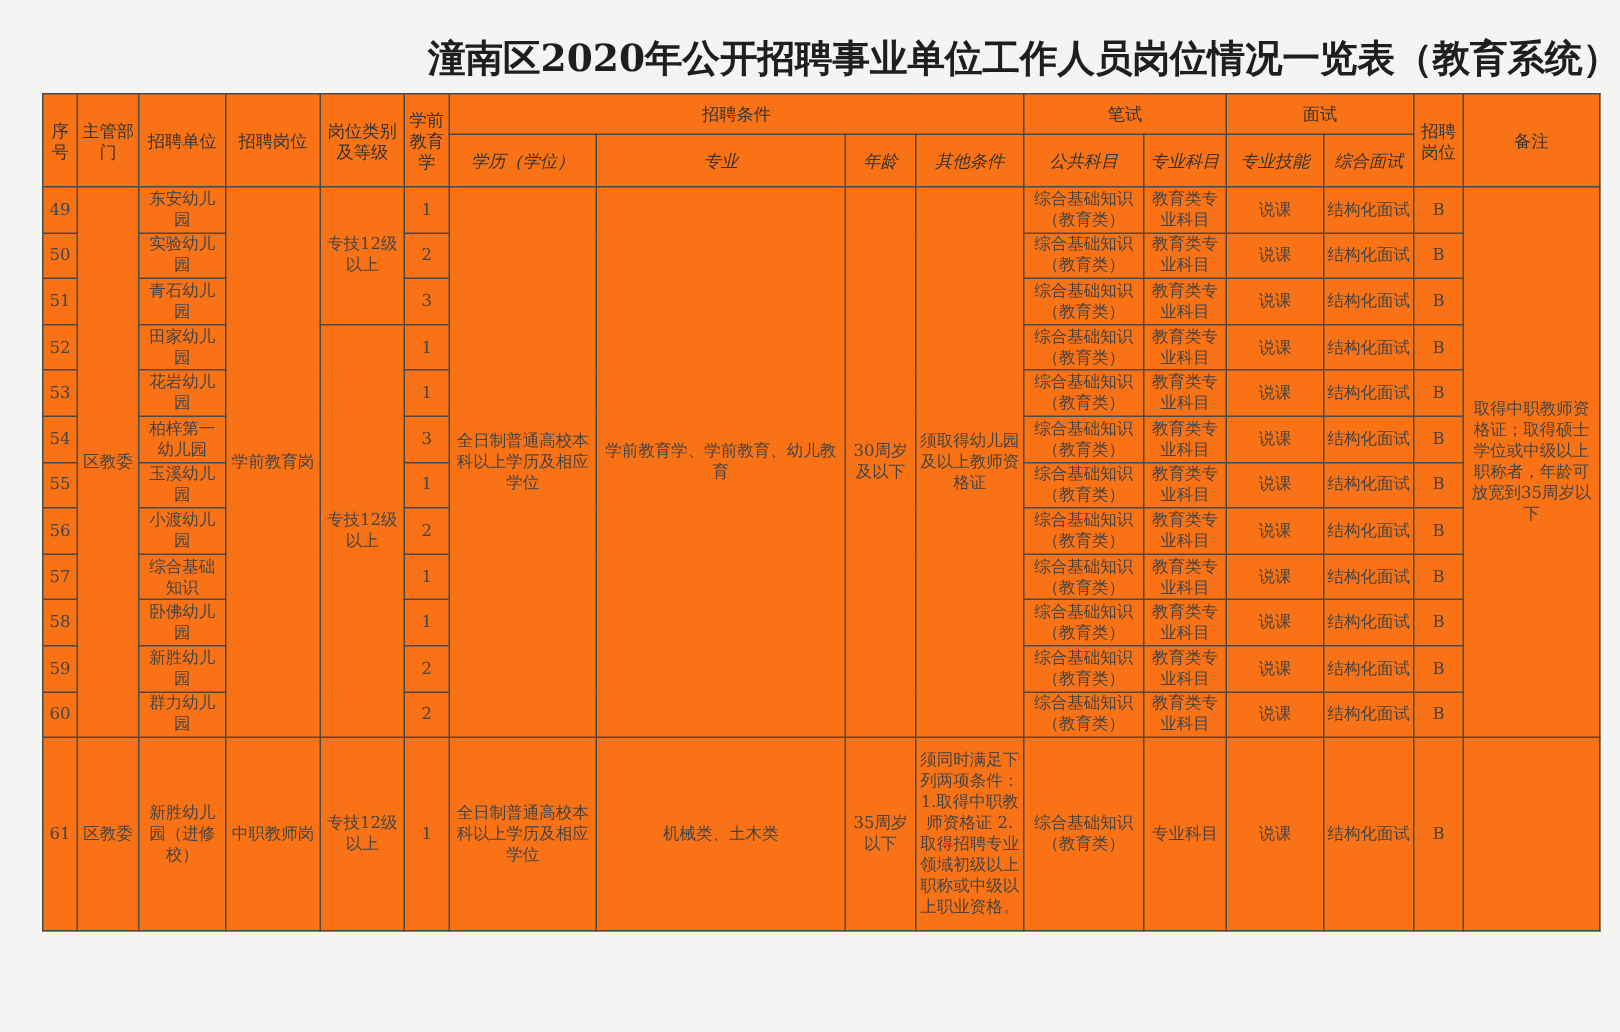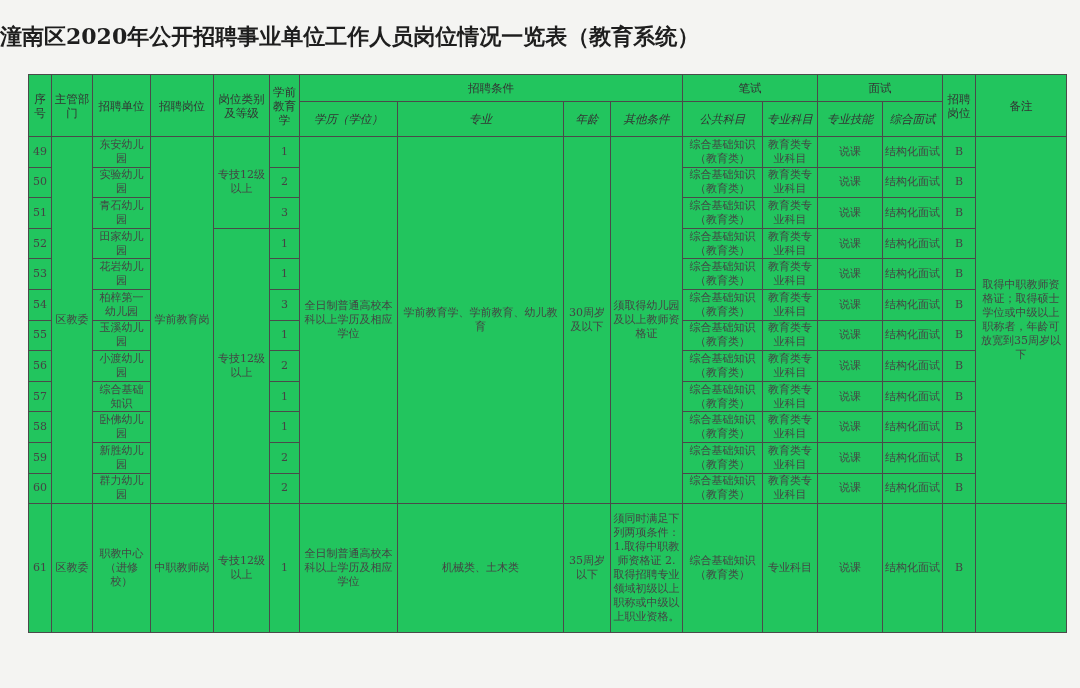--- a/index.html
+++ b/index.html
@@ -11,8 +11,8 @@
     position:relative;
   }
   .title {
-    position:absolute; left:0; top:22px; width:1080px; text-align:left;
-    font-size:22px; font-weight:bold; color:#1e1e1e; letter-spacing:0px;
+    position:absolute; left:0; top:22px; width:1080px; text-align:right;
+    font-size:25px; font-weight:bold; color:#1e1e1e; letter-spacing:0px;
   }
   table.grid {
     position:absolute; left:28px; top:74px;

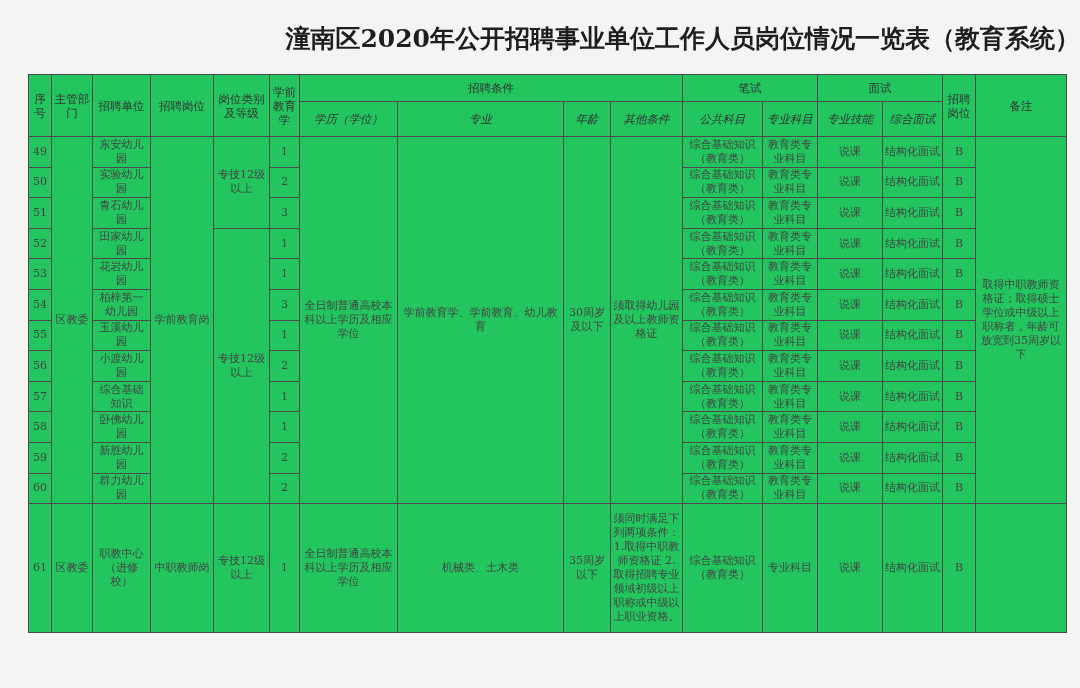--- a/index.html
+++ b/index.html
@@ -15,9 +15,9 @@
     font-size:25px; font-weight:bold; color:#1e1e1e; letter-spacing:0px;
   }
   table.grid {
-    position:absolute; left:28px; top:74px;
+    position:absolute; left:28px; top:62px;
     border-collapse:collapse; table-layout:fixed;
-    background:#22c55e;
+    background:#f97316;
   }
   table.grid td, table.grid th {
     border:1.4px solid #4a4a4a;

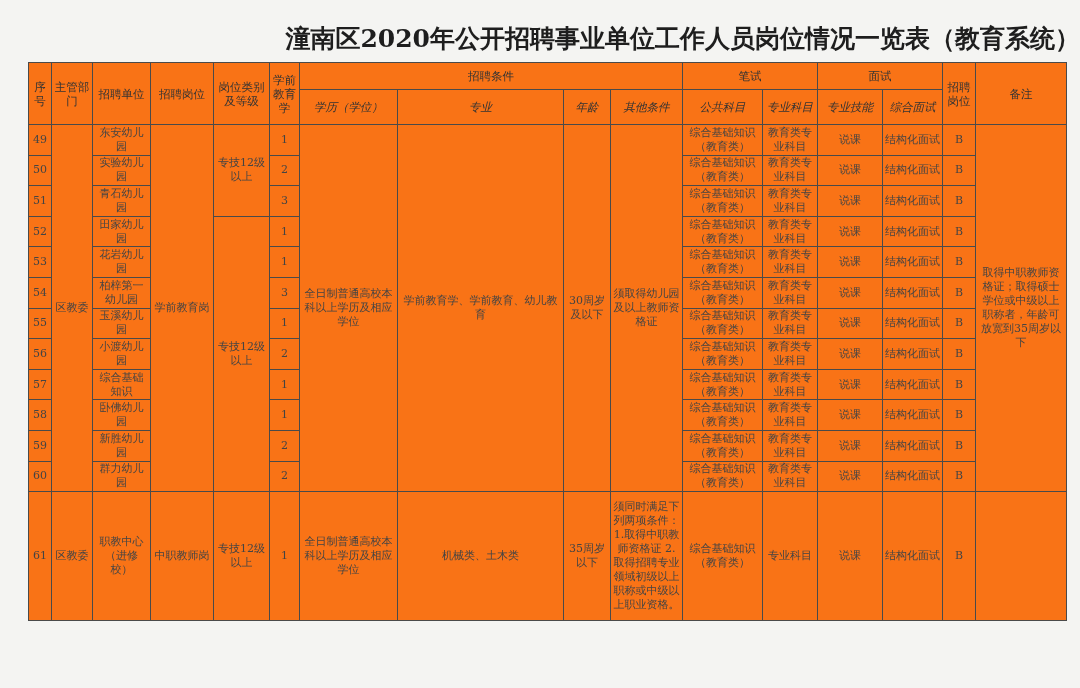--- a/index.html
+++ b/index.html
@@ -229,7 +229,7 @@
   <tr class="r61">
     <td class="num">61</td>
     <td>区教委</td>
-    <td class="sm">职教中心（进修校）</td>
+    <td class="sm">新胜幼儿园（进修校）</td>
     <td class="sm">中职教师岗</td>
     <td class="sm">专技12级以上</td>
     <td class="num">1</td>

